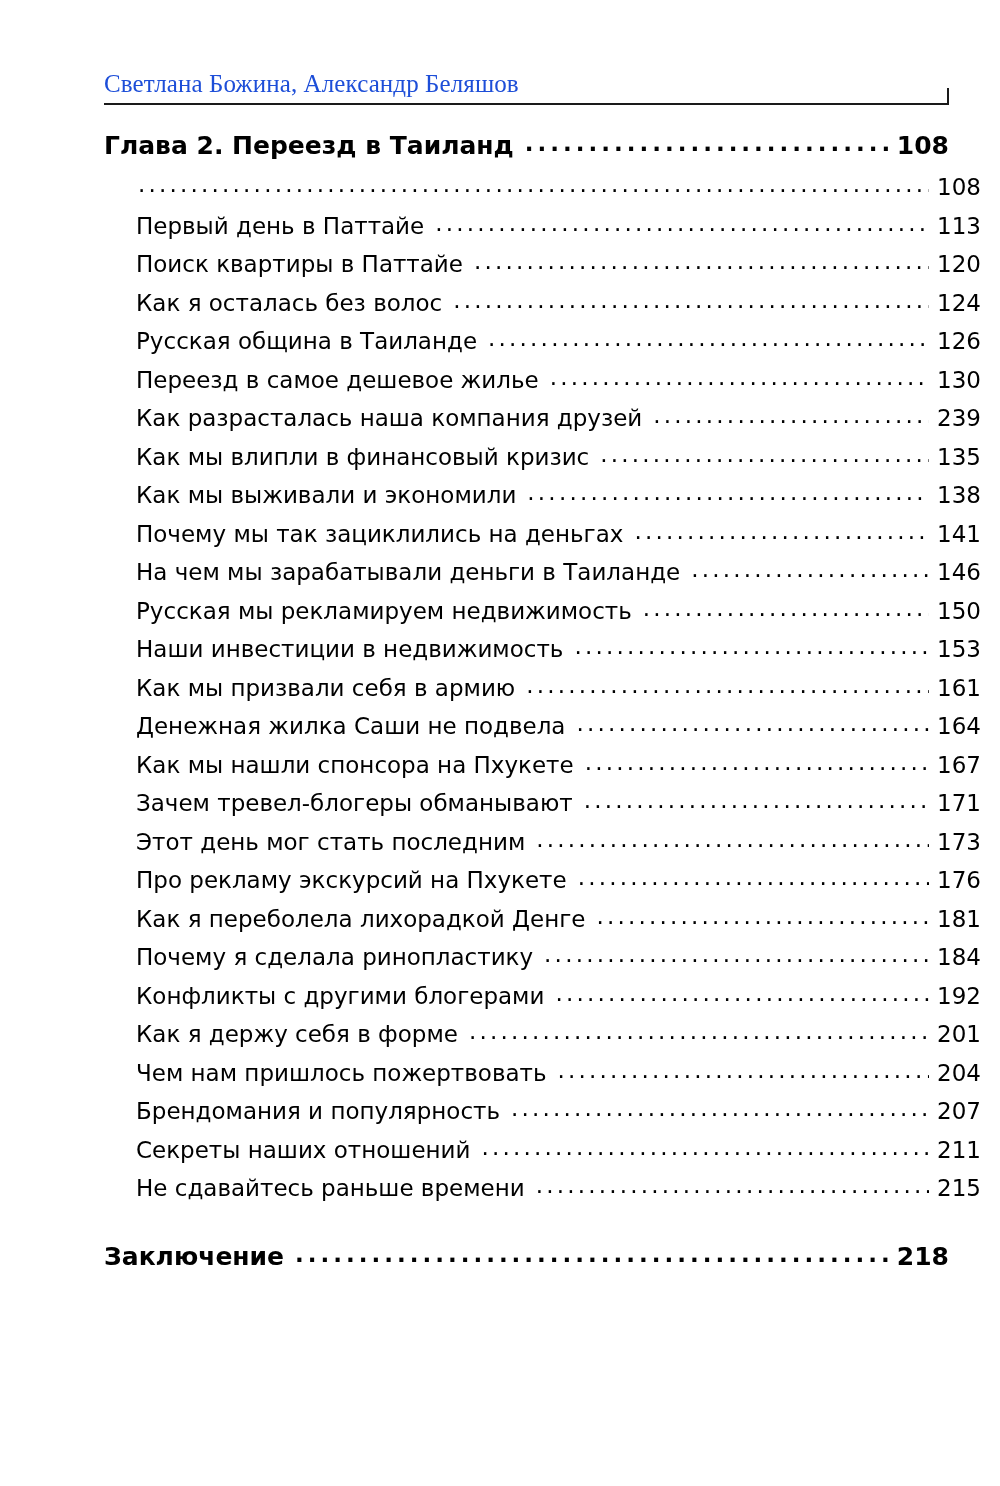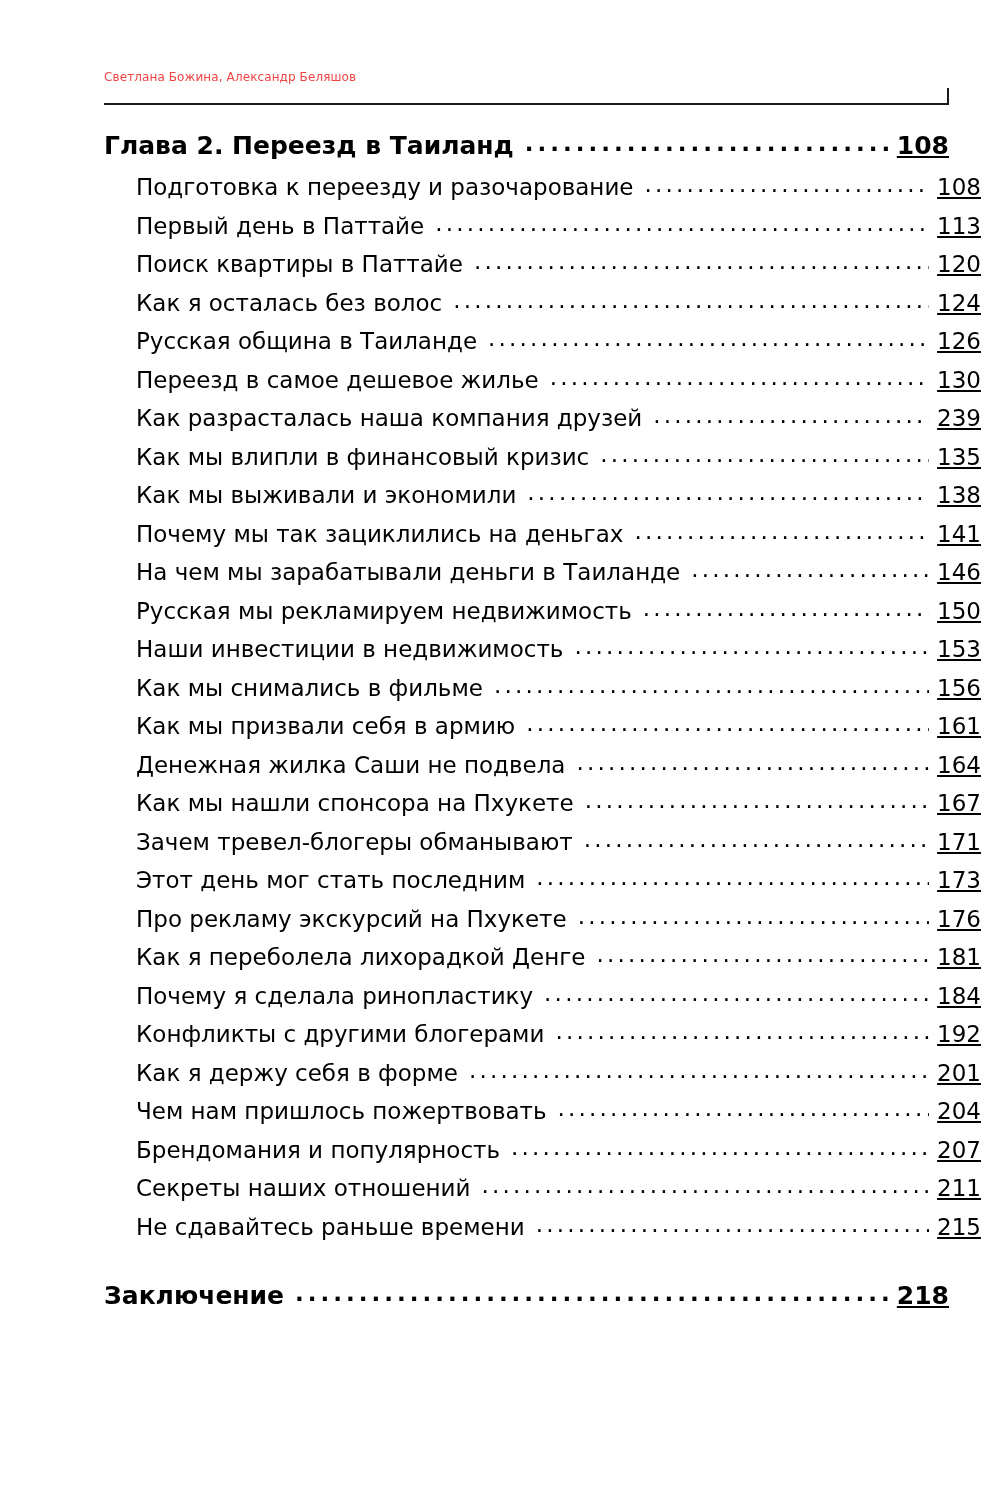--- a/index.html
+++ b/index.html
@@ -27,10 +27,11 @@
     position: absolute;
     left: 104px;
     top: 70px;
-    font-size: 12px;
+    font-size: 25px;
     letter-spacing: 0.1px;
-    color: #ef4444;
-    white-space: nowrap;
+    color: #1d4ed8;
+    white-space: nowrap;
+    font-family: Liberation Serif, serif;
   }
   .head-rule {
     position: absolute;

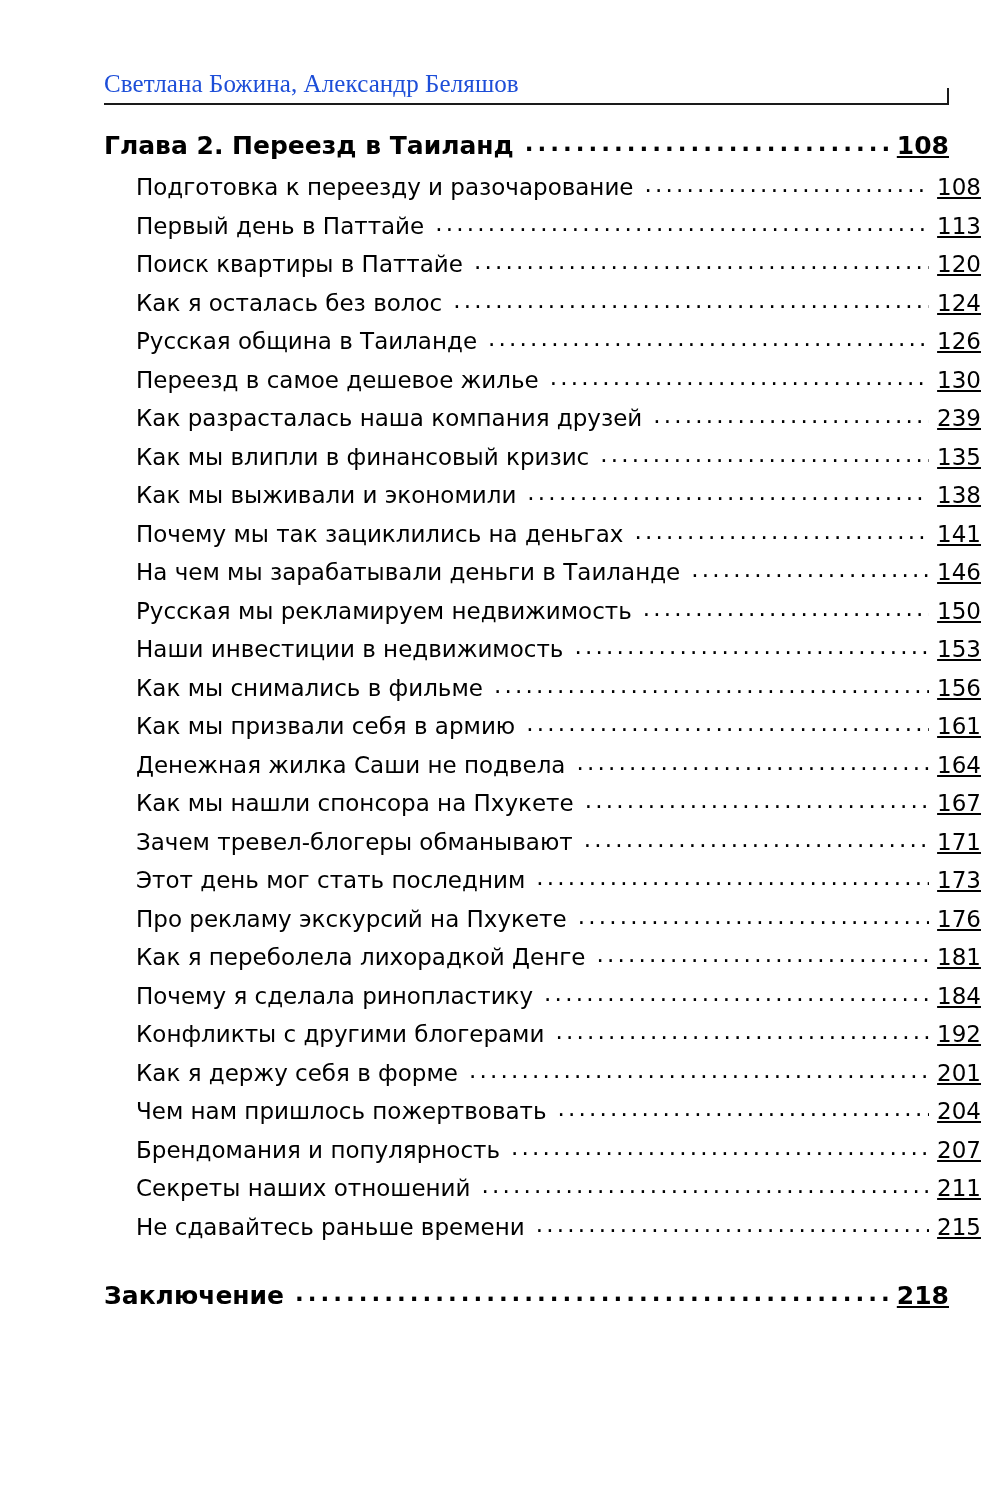--- a/index.html
+++ b/index.html
@@ -92,7 +92,6 @@
     padding-left: 6px;
     text-align: right;
     min-width: 44px;
-    text-decoration: underline;
   }
 
   .level-chapter {

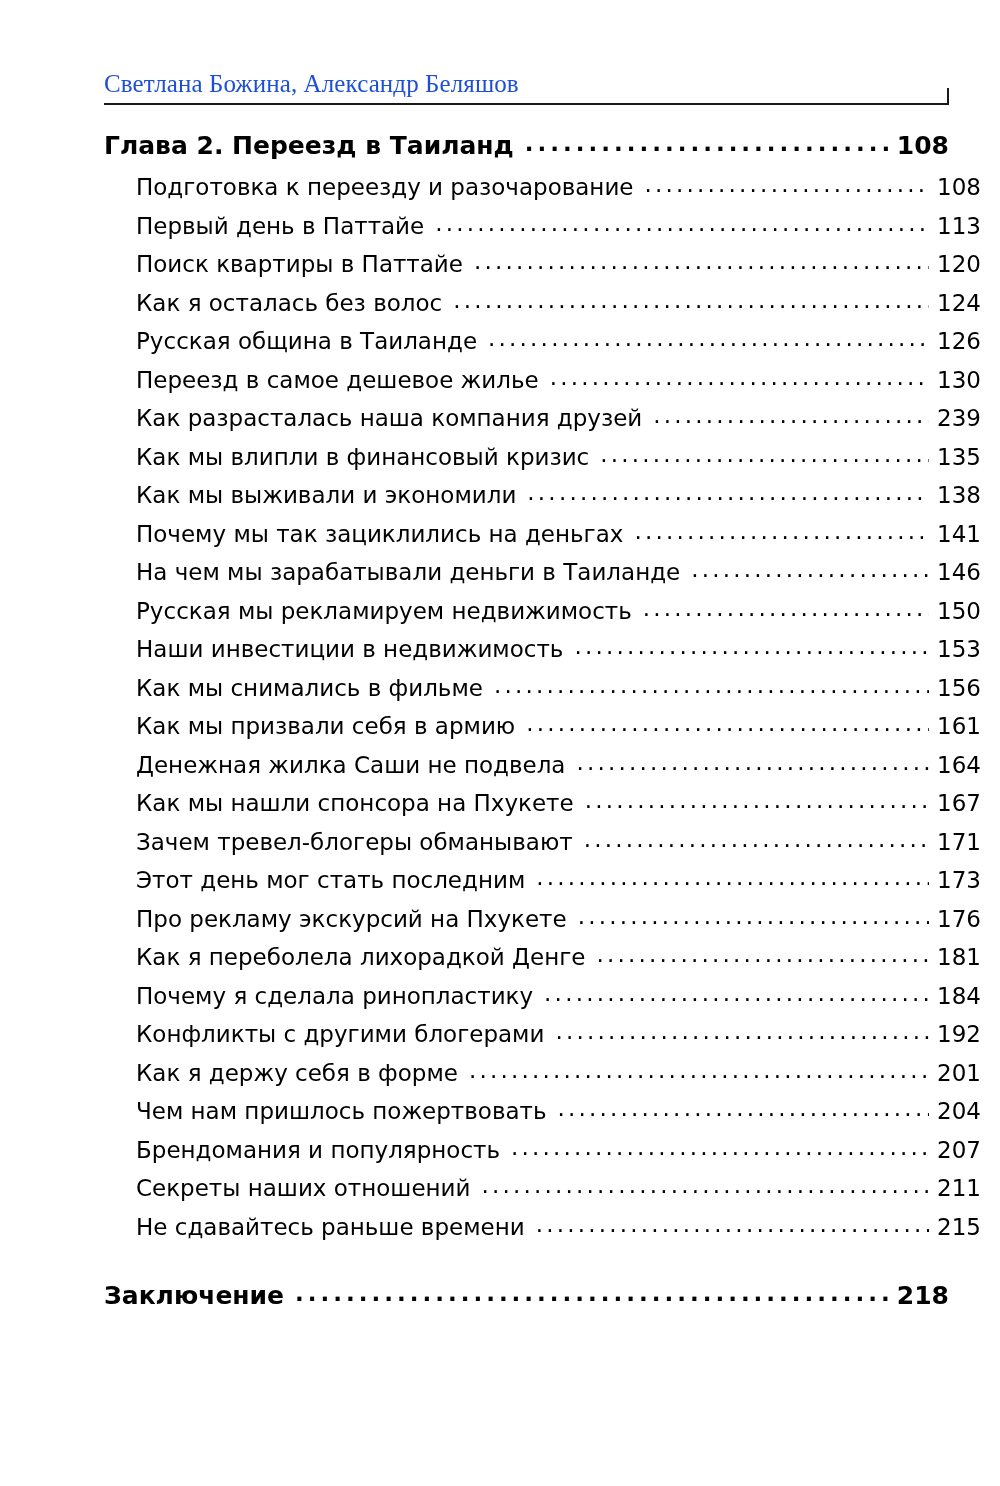--- a/index.html
+++ b/index.html
@@ -135,7 +135,6 @@
     </div>
 
     <div class="toc-row level-section">
-      <span class="title">Подготовка к переезду и разочарование</span>
       <span class="leader"></span>
       <span class="page-num">108</span>
     </div>

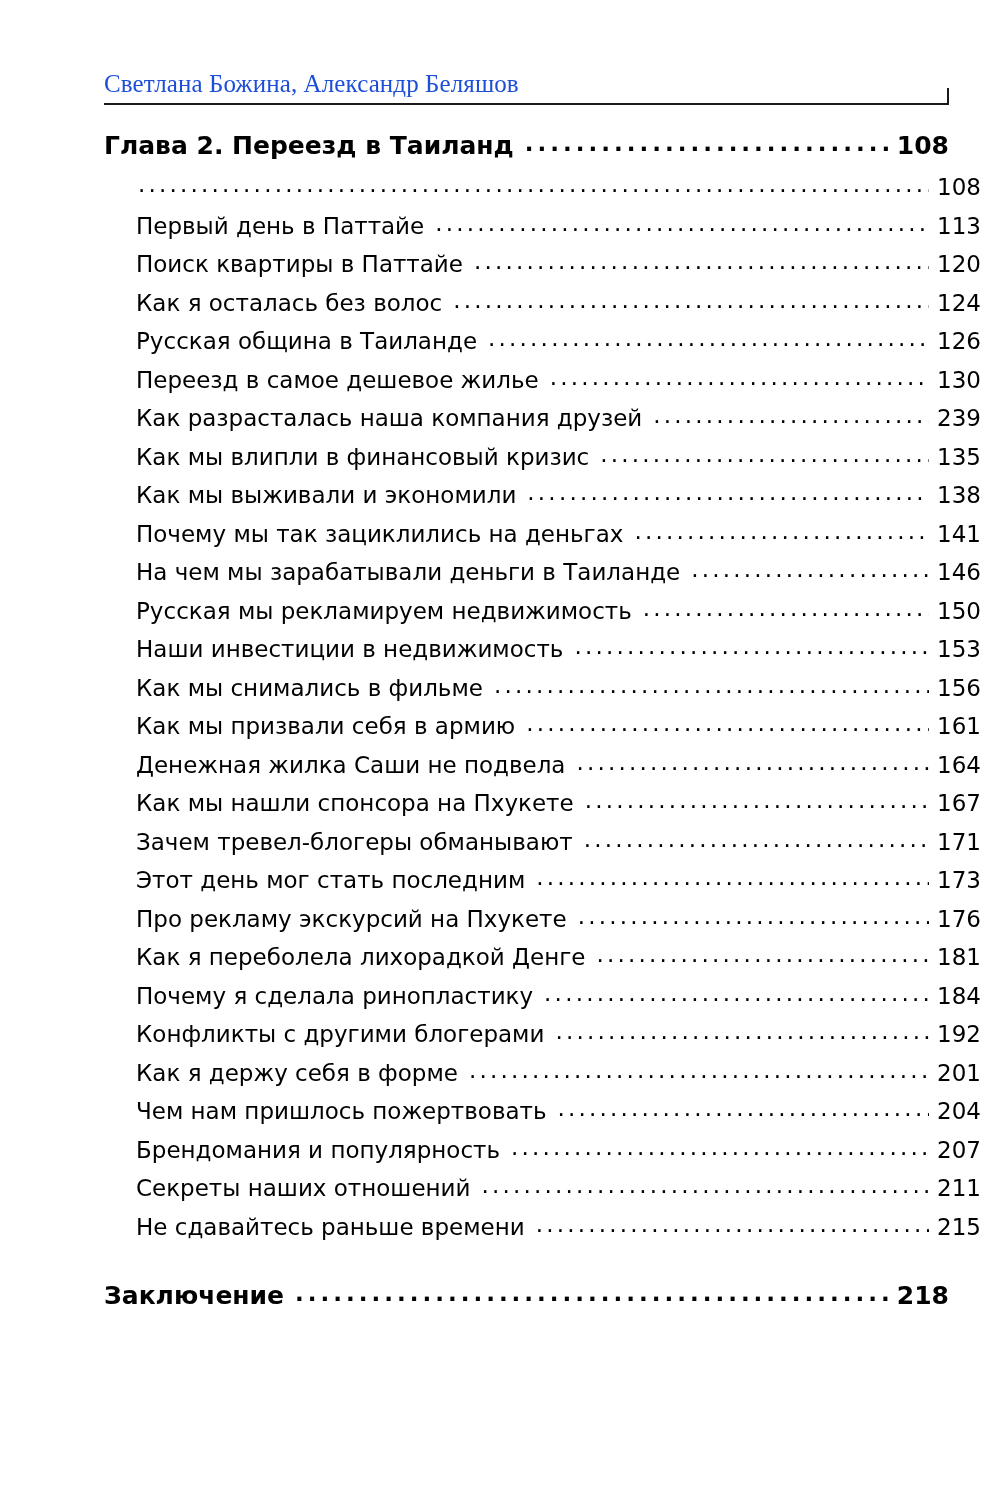--- a/index.html
+++ b/index.html
@@ -199,11 +199,6 @@
       <span class="page-num">153</span>
     </div>
     <div class="toc-row level-section">
-      <span class="title">Как мы снимались в фильме</span>
-      <span class="leader"></span>
-      <span class="page-num">156</span>
-    </div>
-    <div class="toc-row level-section">
       <span class="title">Как мы призвали себя в армию</span>
       <span class="leader"></span>
       <span class="page-num">161</span>

